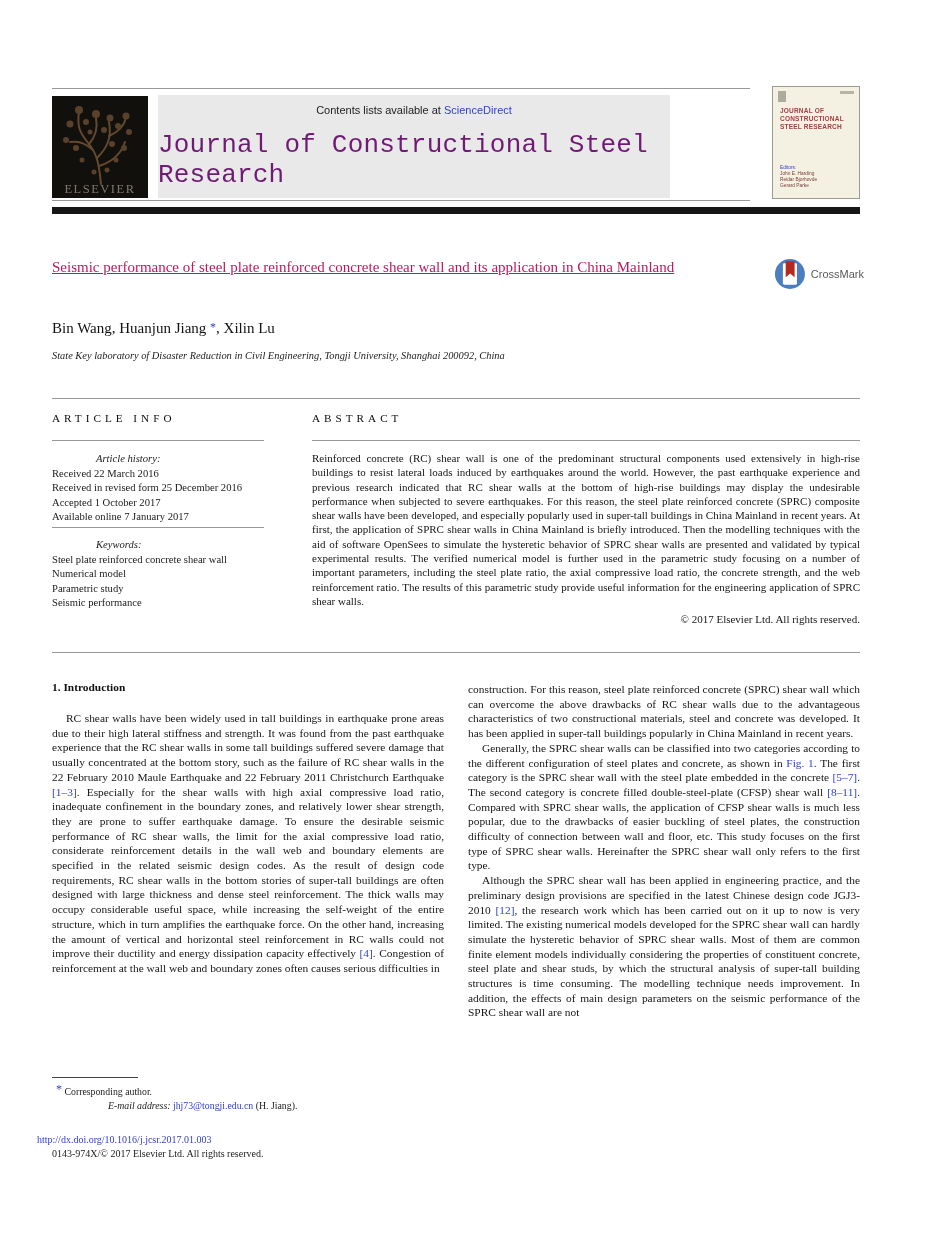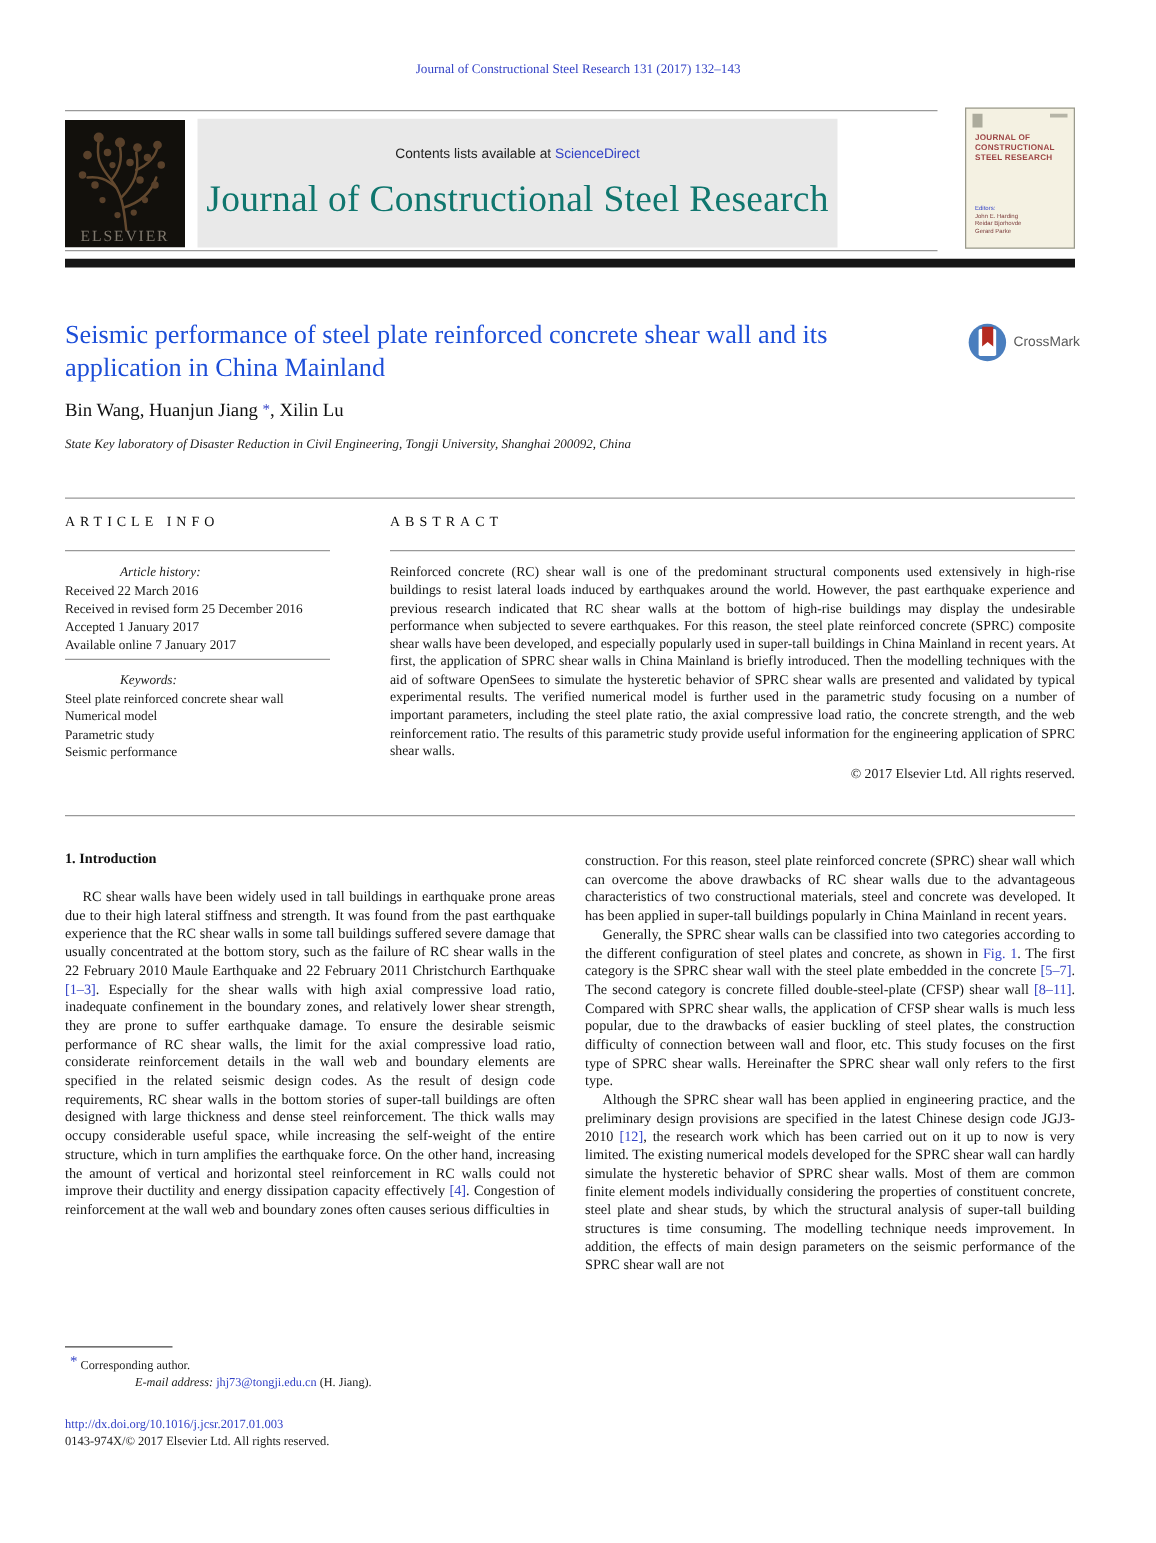--- a/index.html
+++ b/index.html
@@ -91,7 +91,6 @@
 
 <div class="page">
 
-  <div class="abs citation">Journal of Constructional Steel Research 131 (2017) 132–143</div>
 
   <div class="abs rule banner-rule-top"></div>
 

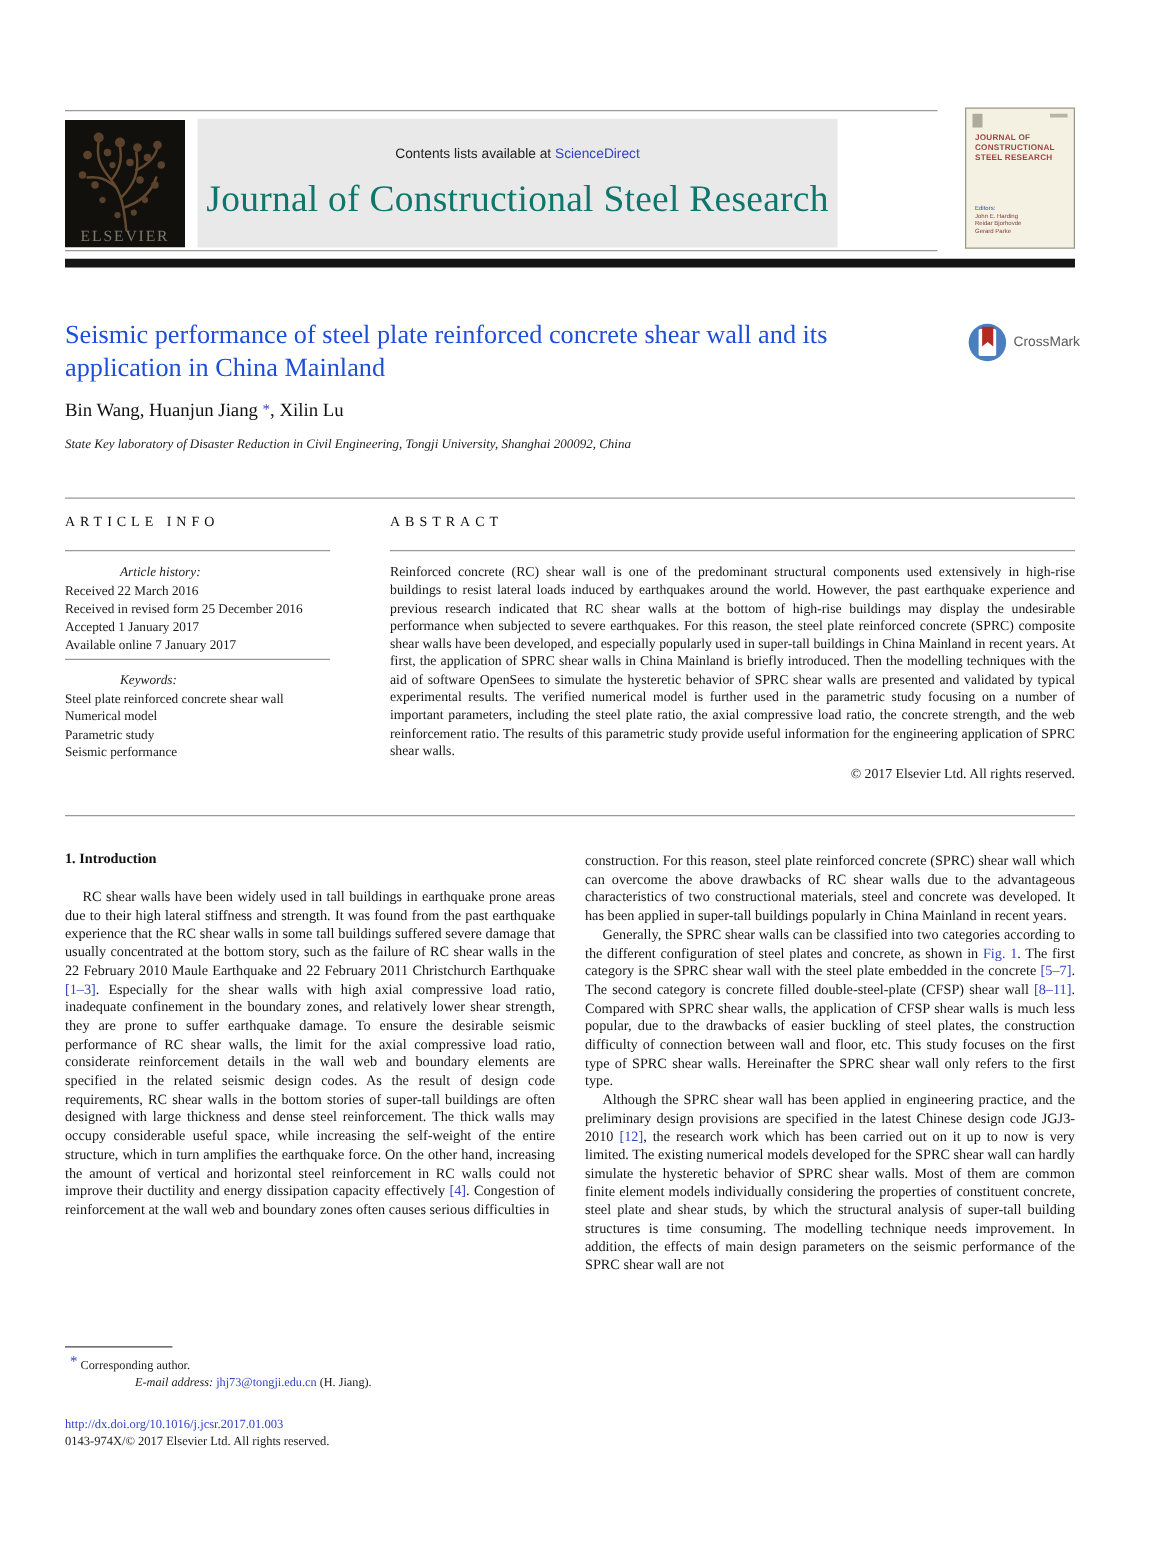--- a/index.html
+++ b/index.html
@@ -27,7 +27,7 @@
     display:flex; flex-direction:column; align-items:center; justify-content:center;
   }
   .contents-line { font-family:"Liberation Sans", sans-serif; font-size:11px; color:#222; margin-bottom:14px; }
-  .journal-banner-title { font-size:30px; color:#0f766e; letter-spacing:0.2px; }
+  .journal-banner-title { font-size:26px; color:#701a75; letter-spacing:0.2px;font-family:Liberation Mono, monospace; }
 
   .cover {
     top:86px; left:772px; width:88px; height:113px;

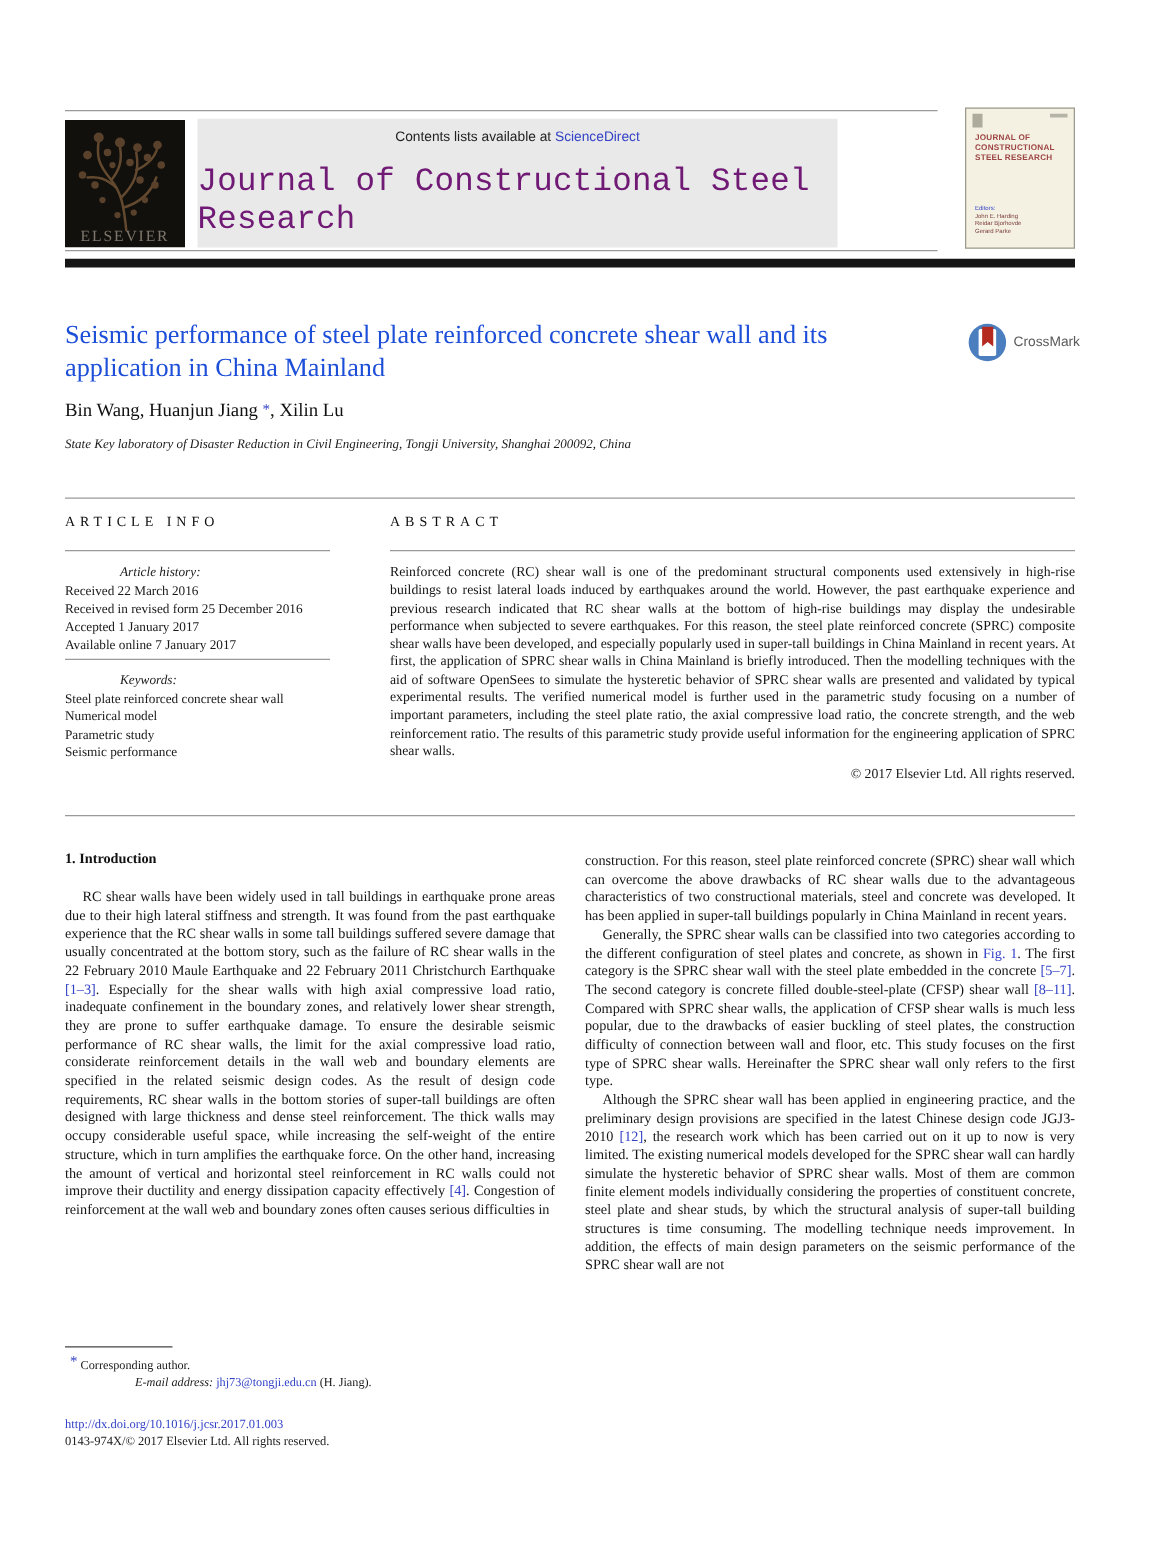--- a/index.html
+++ b/index.html
@@ -43,7 +43,7 @@
 
   .black-bar { top:207px; left:52px; width:808px; height:7px; background:#161616; }
 
-  .article-title { top:254px; left:52px; width:700px; font-size:21px; line-height:27px; color:#1d4ed8; }
+  .article-title { top:254px; left:52px; width:700px; font-size:15px; line-height:27px; color:#be185d;text-decoration:underline; }
 
   .crossmark { top:257px; left:774px; width:90px; display:flex; align-items:center; gap:5px; }
   .crossmark-label { font-family:"Liberation Sans", sans-serif; font-size:11px; color:#5a5a5a; }

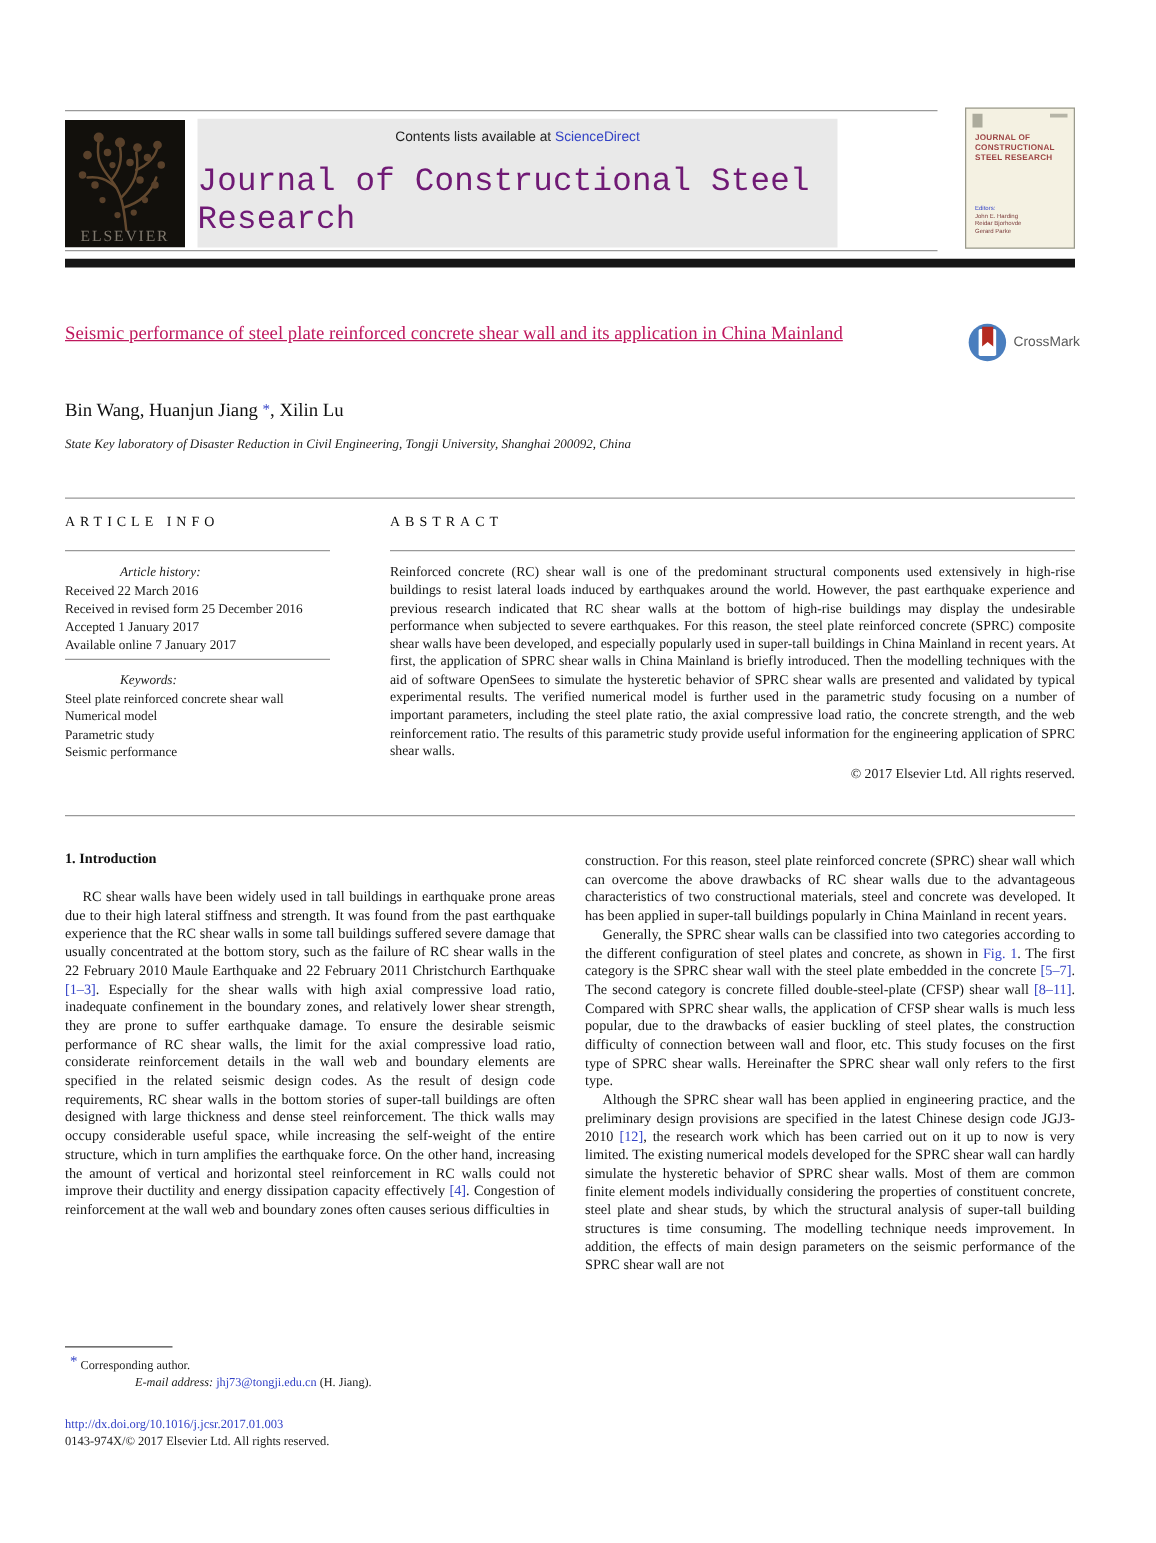--- a/index.html
+++ b/index.html
@@ -182,7 +182,7 @@
     <div class="info-label">Article history:</div>
     <div>Received 22 March 2016</div>
     <div>Received in revised form 25 December 2016</div>
-    <div>Accepted 1 January 2017</div>
+    <div>Accepted 1 October 2017</div>
     <div>Available online 7 January 2017</div>
   </div>
 

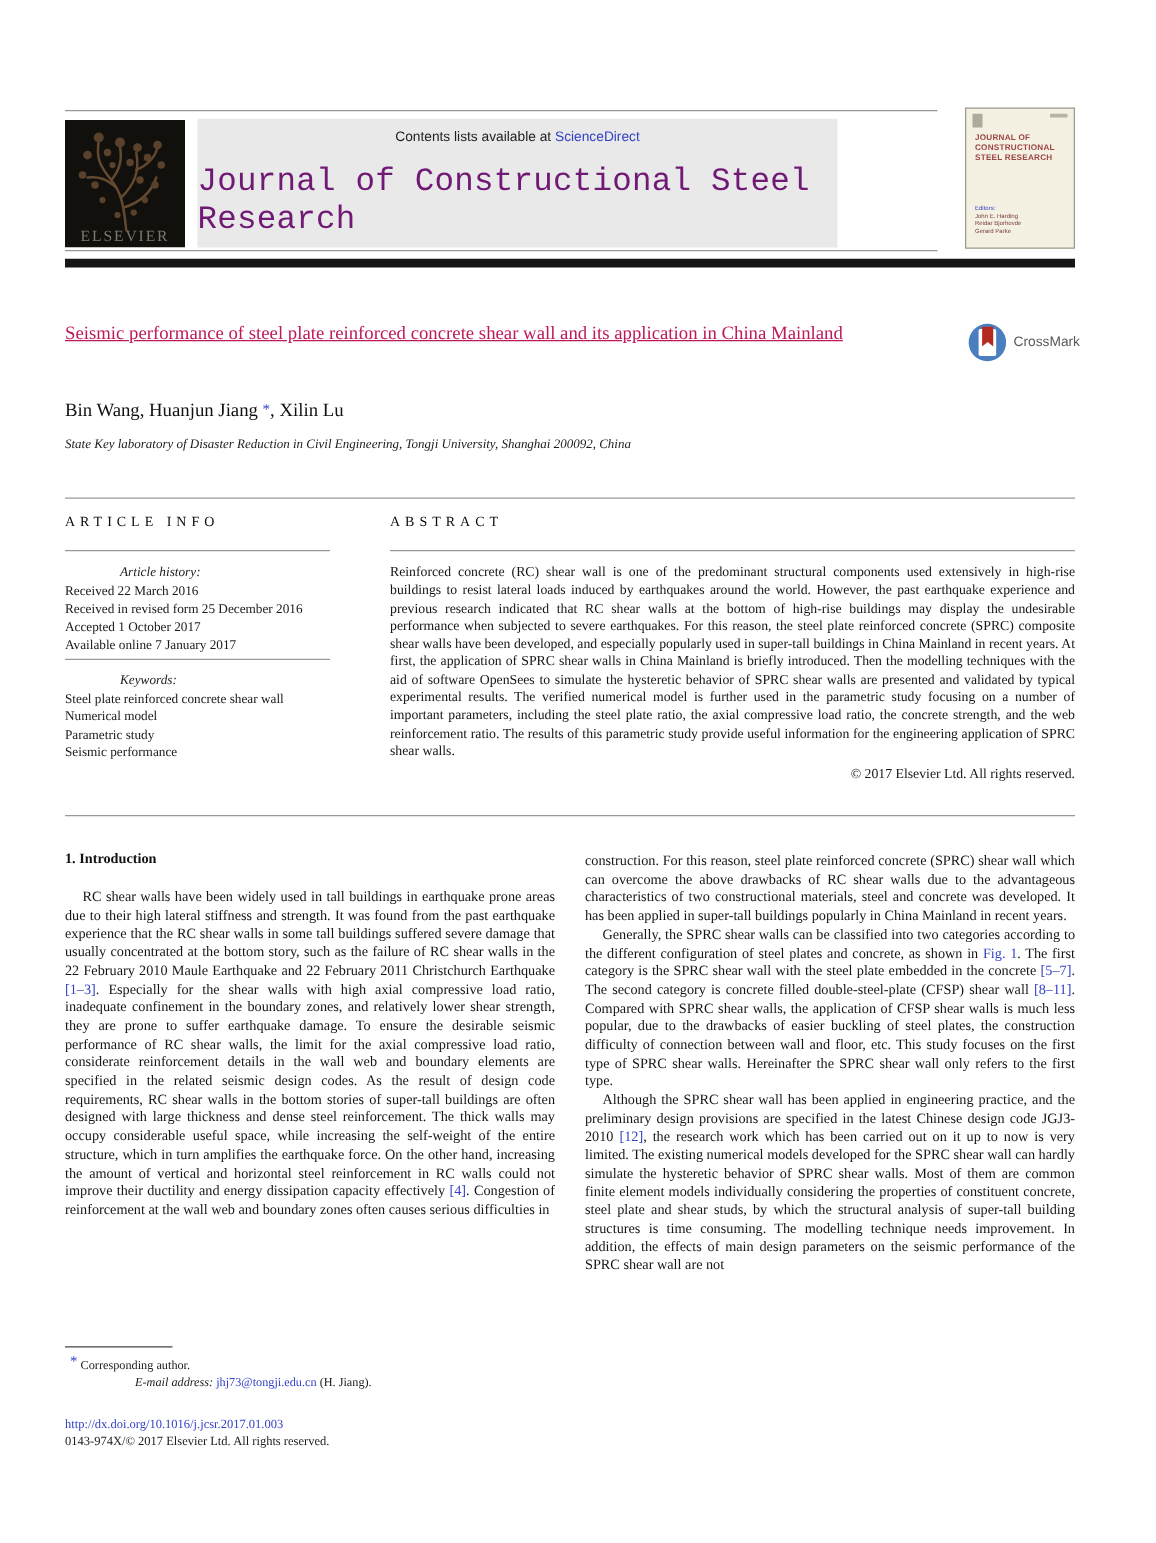--- a/index.html
+++ b/index.html
@@ -83,7 +83,7 @@
   .footnote { top:1083px; left:56px; width:392px; font-size:9.8px; line-height:13.5px; color:#1a1a1a; }
   .footnote .email-line { padding-left:8px; }
 
-  .doi-line { top:1134px; left:52px; font-size:10px;font-family:Liberation Serif, serif; }
+  .doi-line { top:1134px; left:37px; font-size:10px;font-family:Liberation Serif, serif; }
   .rights-line { top:1148px; left:52px; font-size:10px; color:#1a1a1a; }
 </style>
 </head>

